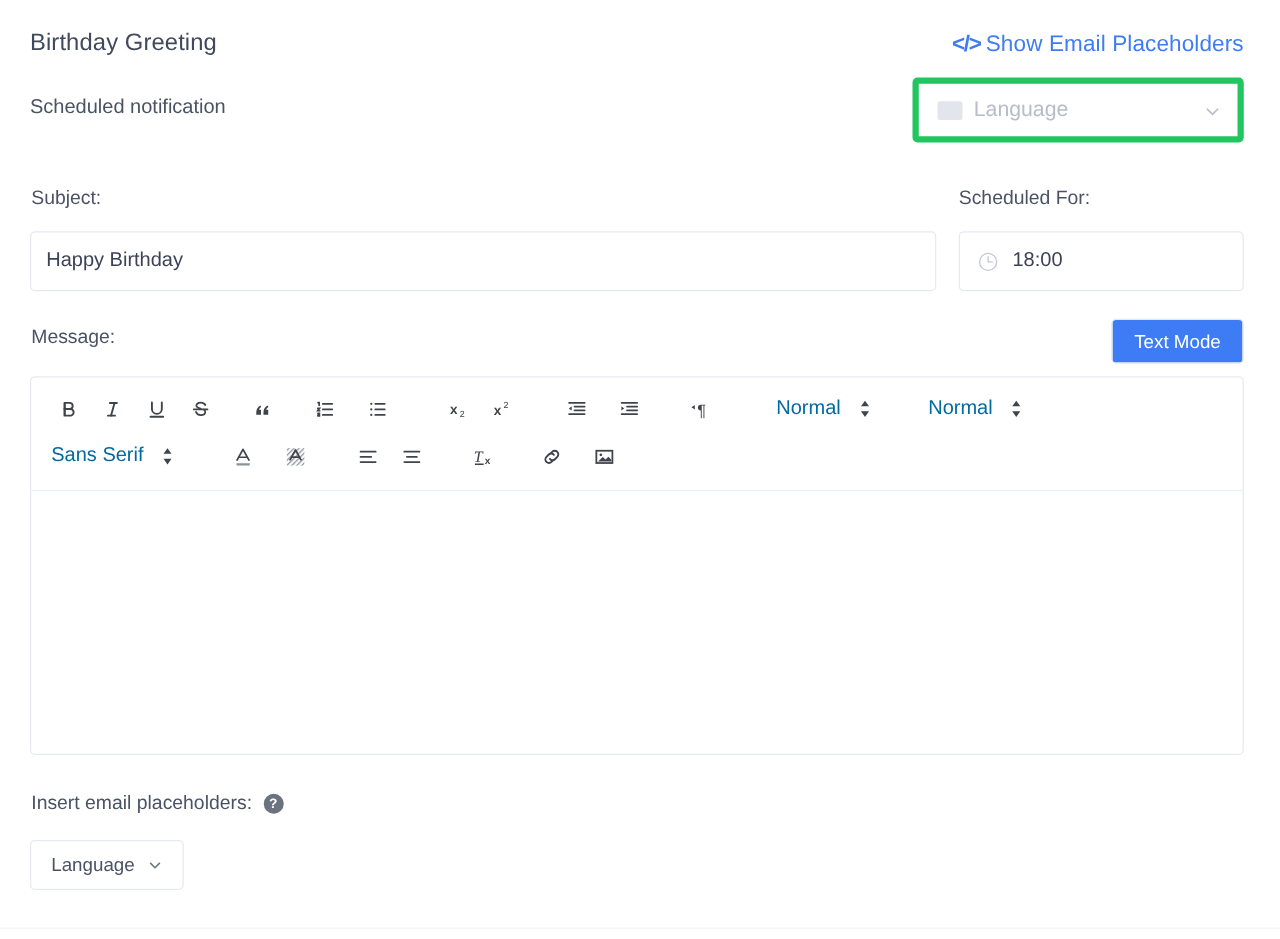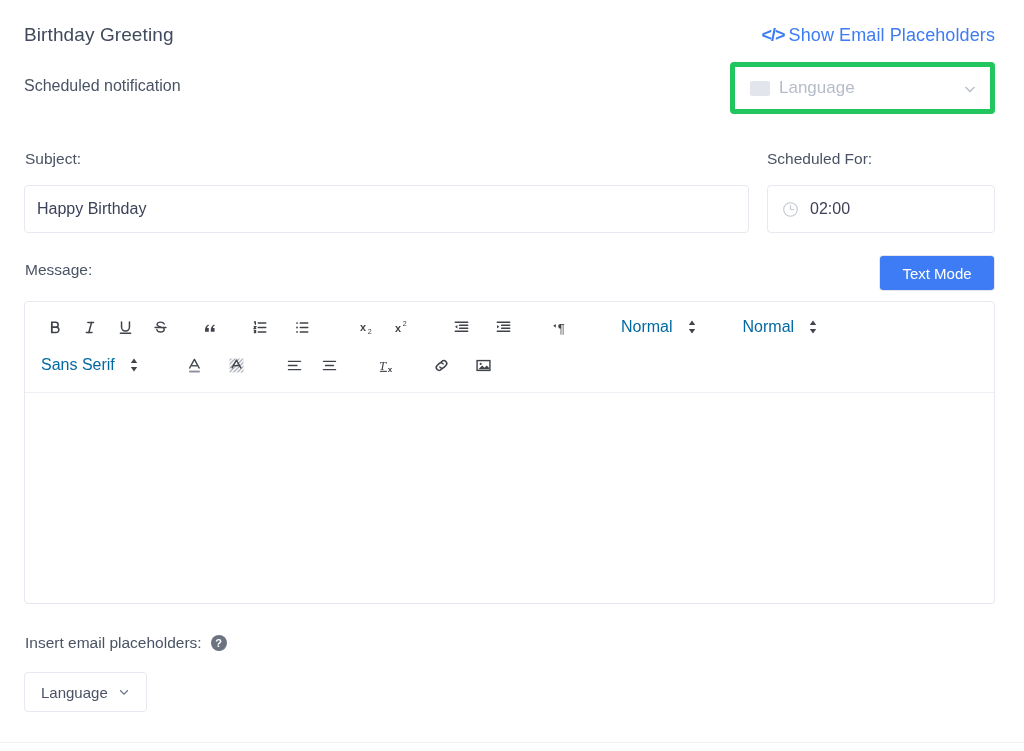--- a/index.html
+++ b/index.html
@@ -171,7 +171,7 @@
           <path d="M10 5.4 V10 H14" stroke-linecap="round"></path>
       </svg>
     </span>
-    <span class="val">02:00</span>
+    <span class="val">18:00</span>
   </div>
 
   <div class="lbl lbl-message">Message:</div>

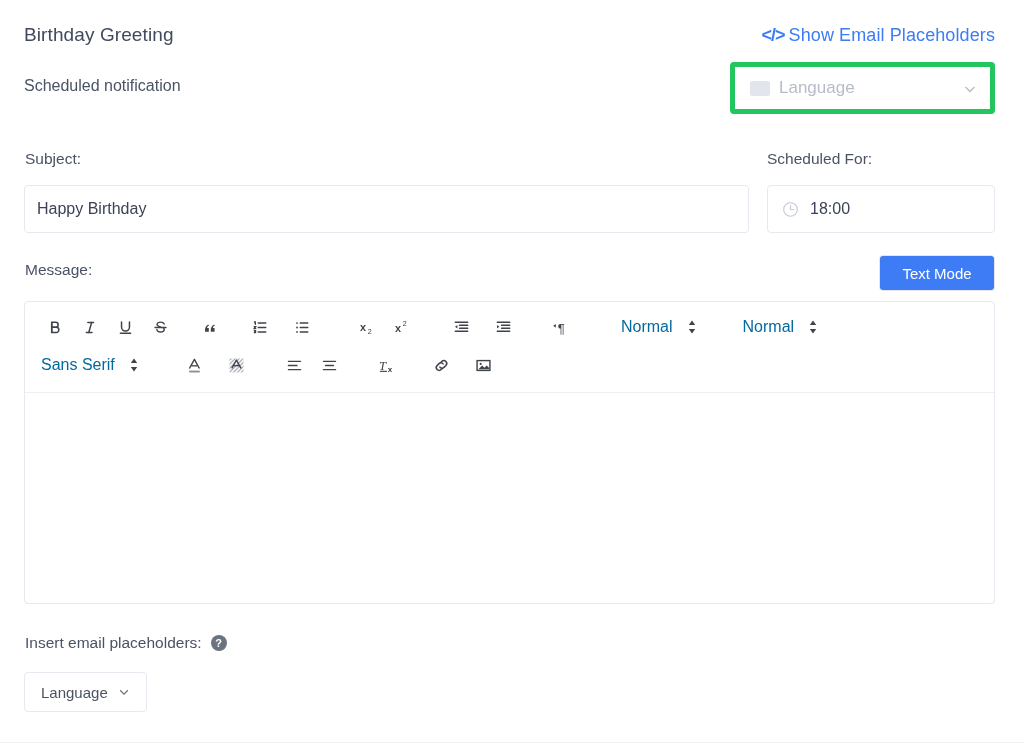--- a/index.html
+++ b/index.html
@@ -75,7 +75,7 @@
     font-size: 15px; display: flex; align-items: center; justify-content: center;
     cursor: pointer; border: none; font-family: inherit;
   }
-  .mode-btn.active { background: #3d7cf4; color: #fff; width: 114px; }
+  .mode-btn.active { background: #3d7cf4; color: #fff; width: 104px; }
   .mode-btn.inactive { background: #fff; color: #737c8c; width: 114px; }
 
   

